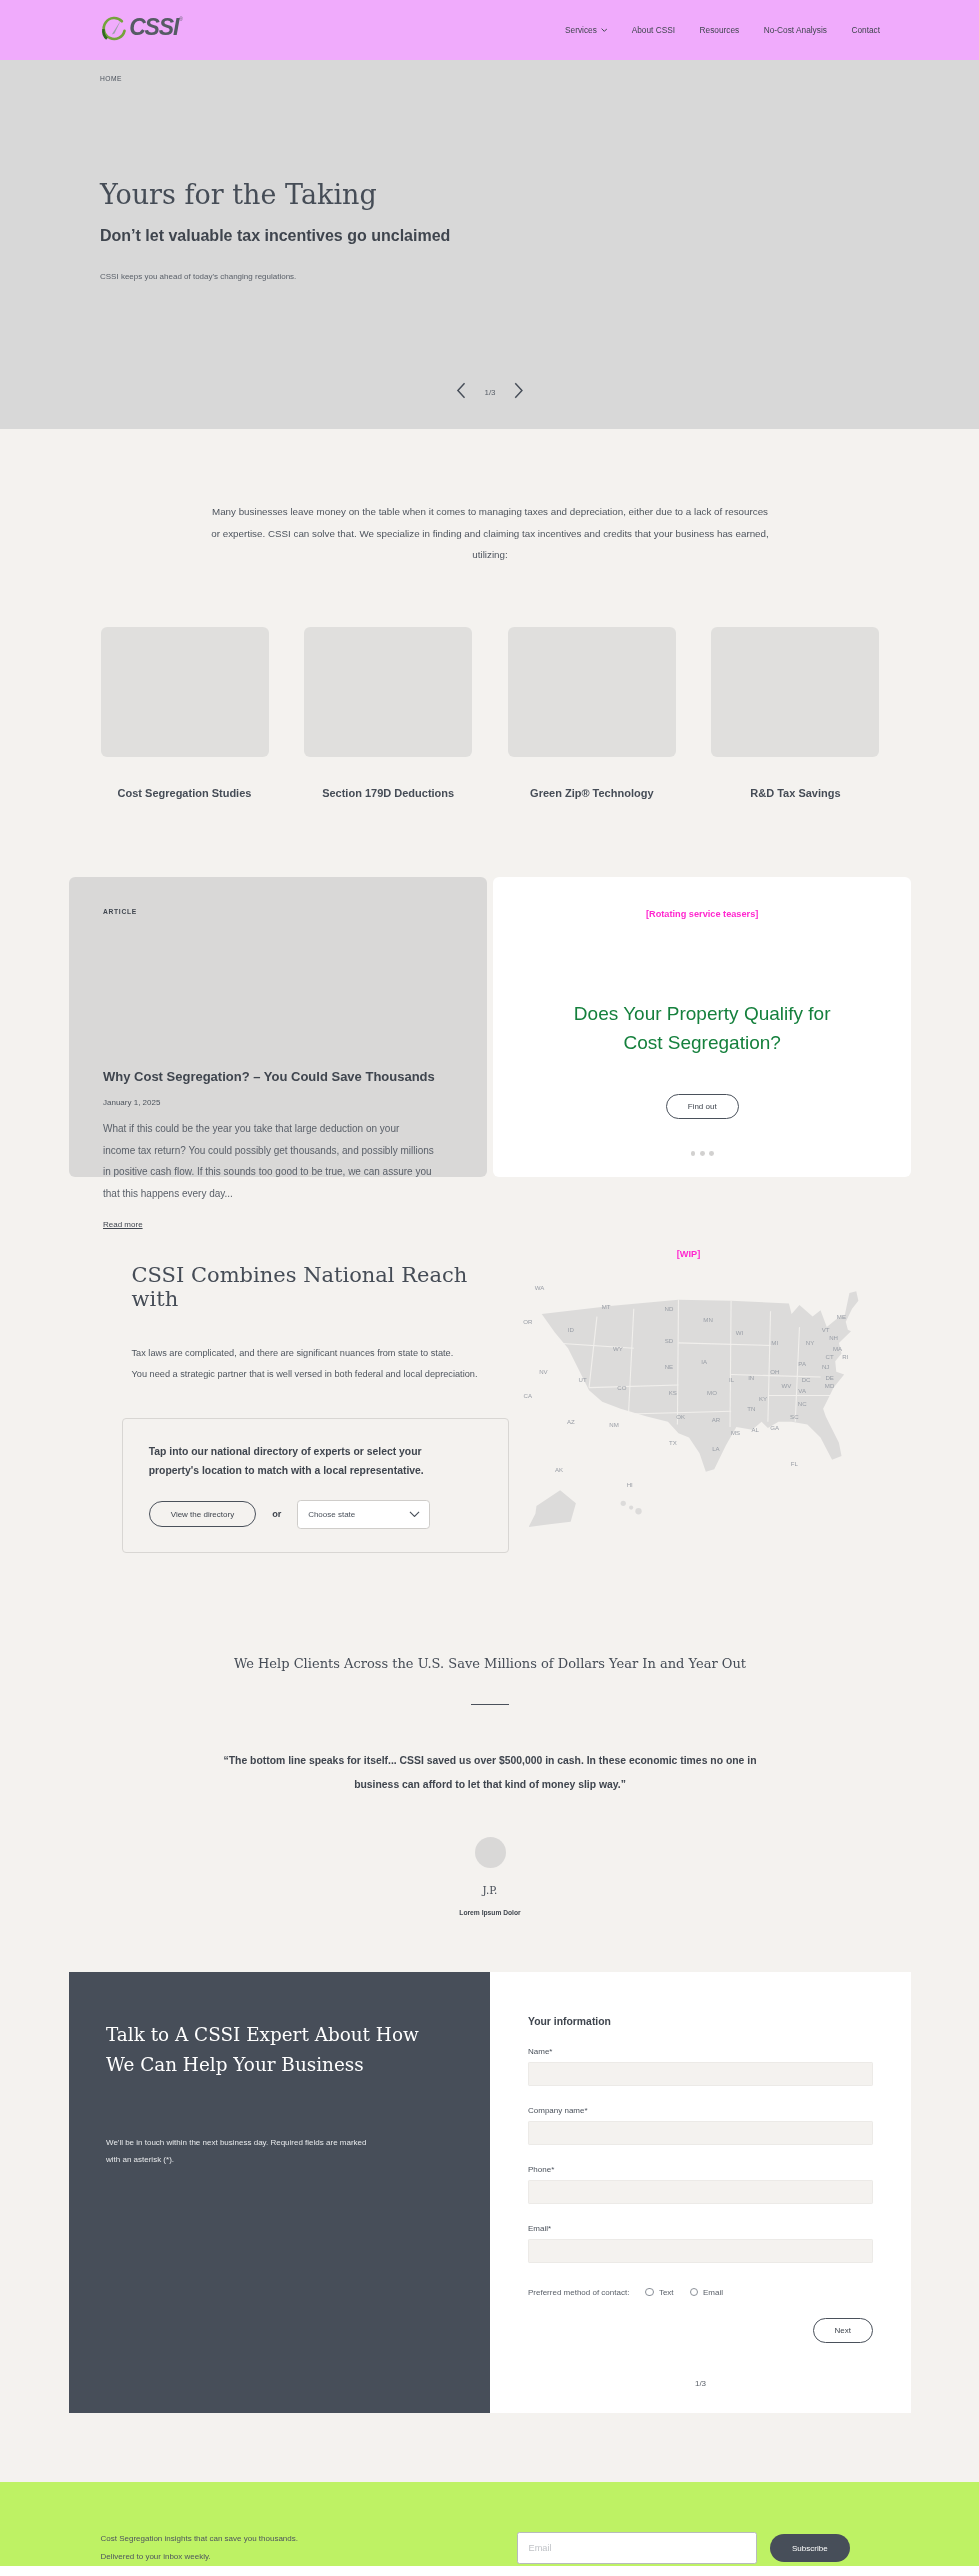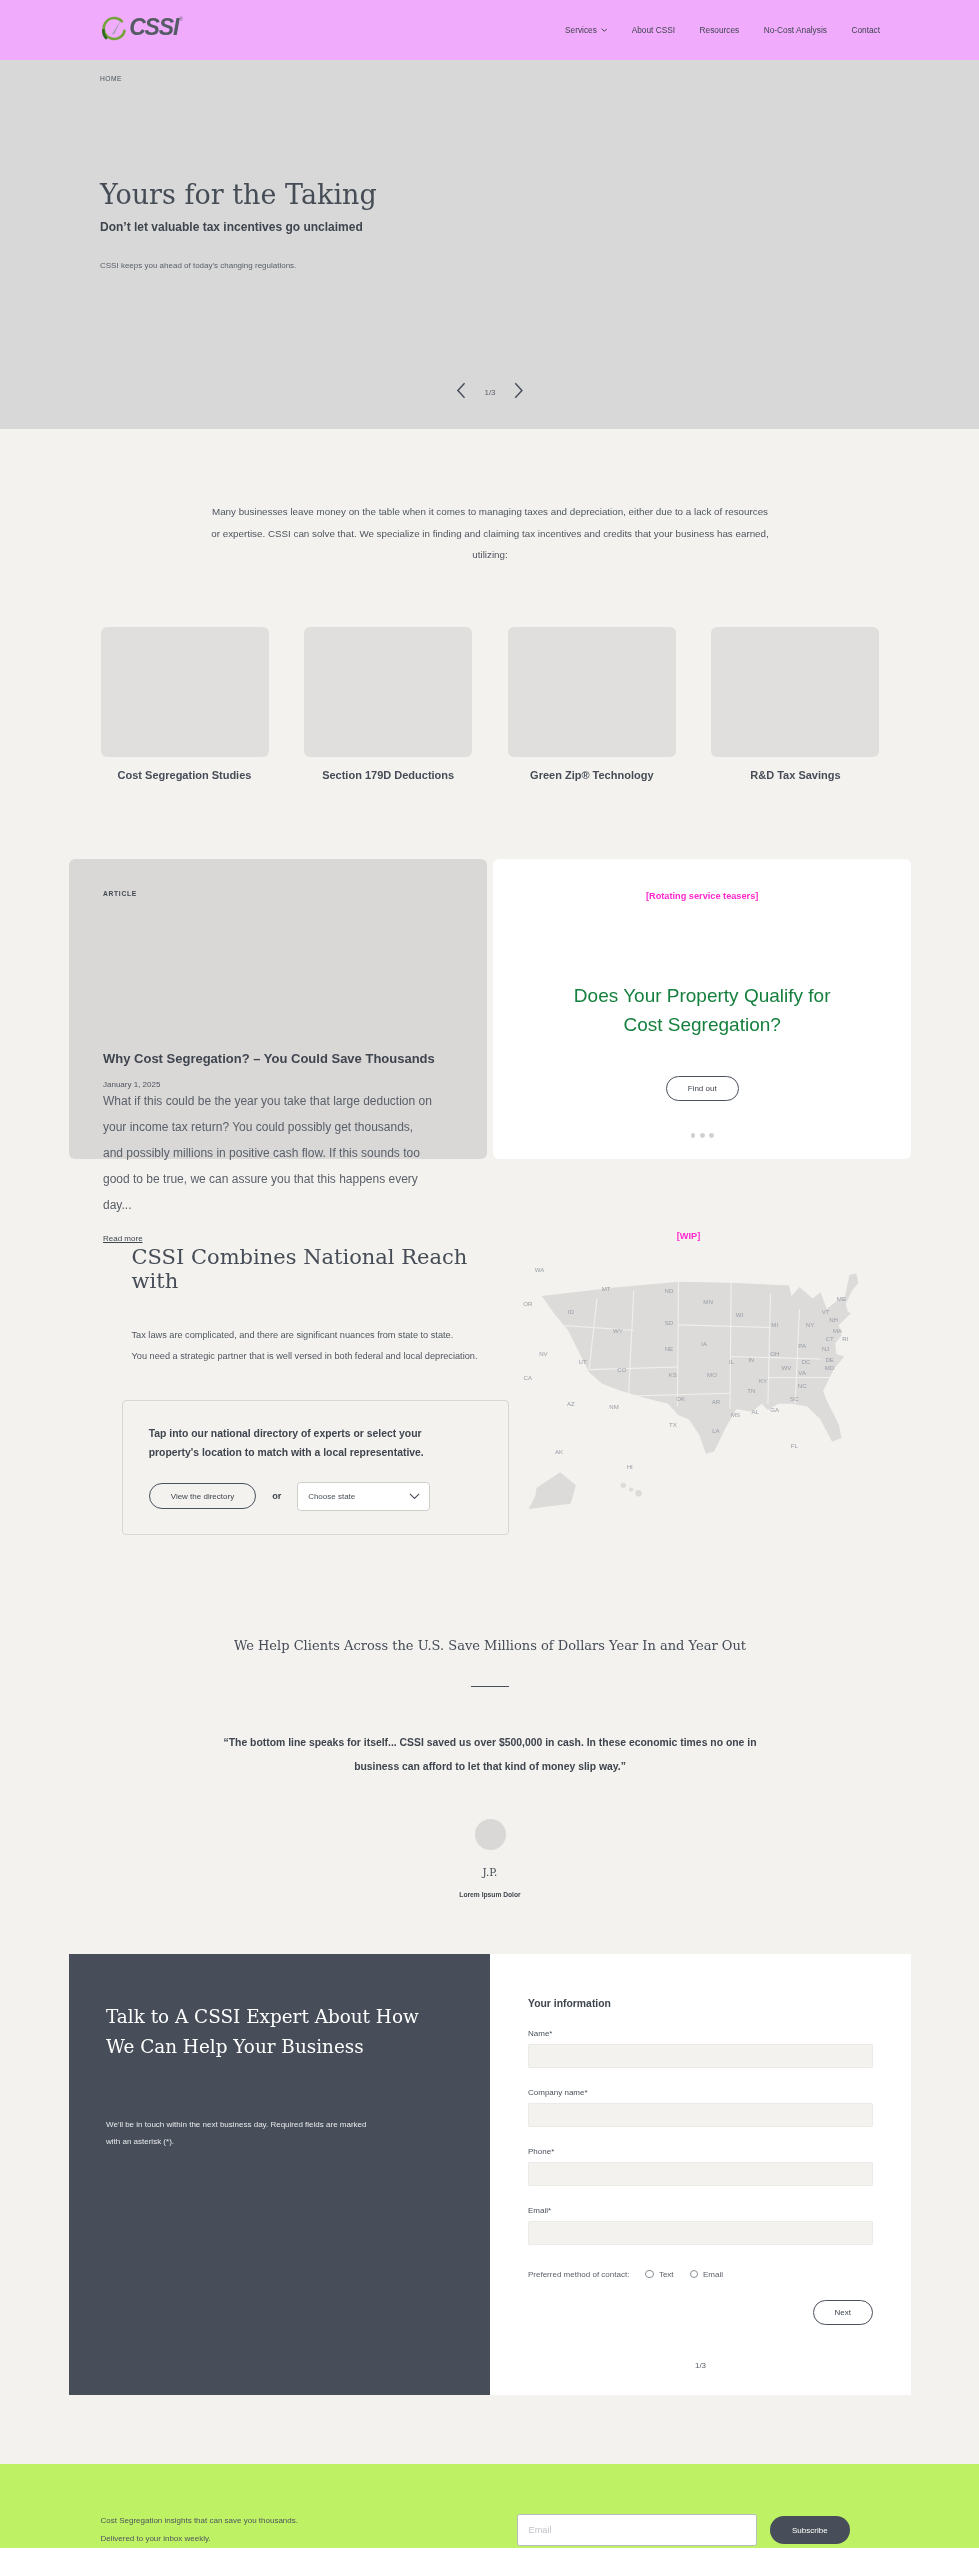--- a/index.html
+++ b/index.html
@@ -25,7 +25,7 @@
   .hero { height:369px; background:#d8d8d8; padding:14.7px 100px 0 100px; position:relative; }
   .breadcrumb { font-size:6.7px; letter-spacing:0.5px; color:#4a515b; cursor:pointer; }
   .hero h1 { font-size:27px; font-weight:500; color:#454c56; margin-top:97px; }
-  .hero h2 { font-size:12px; font-weight:bold; color:#3f454e; margin-top:10px; }
+  .hero h2 { font-size:16px; font-weight:bold; color:#3f454e; margin-top:17px; }
   .hero .hero-body { font-size:8px; color:#5a6069; margin-top:27px; }
   .carousel { position:absolute; left:0; right:0; bottom:24.5px; display:flex;
               align-items:center; justify-content:center; gap:16px; }

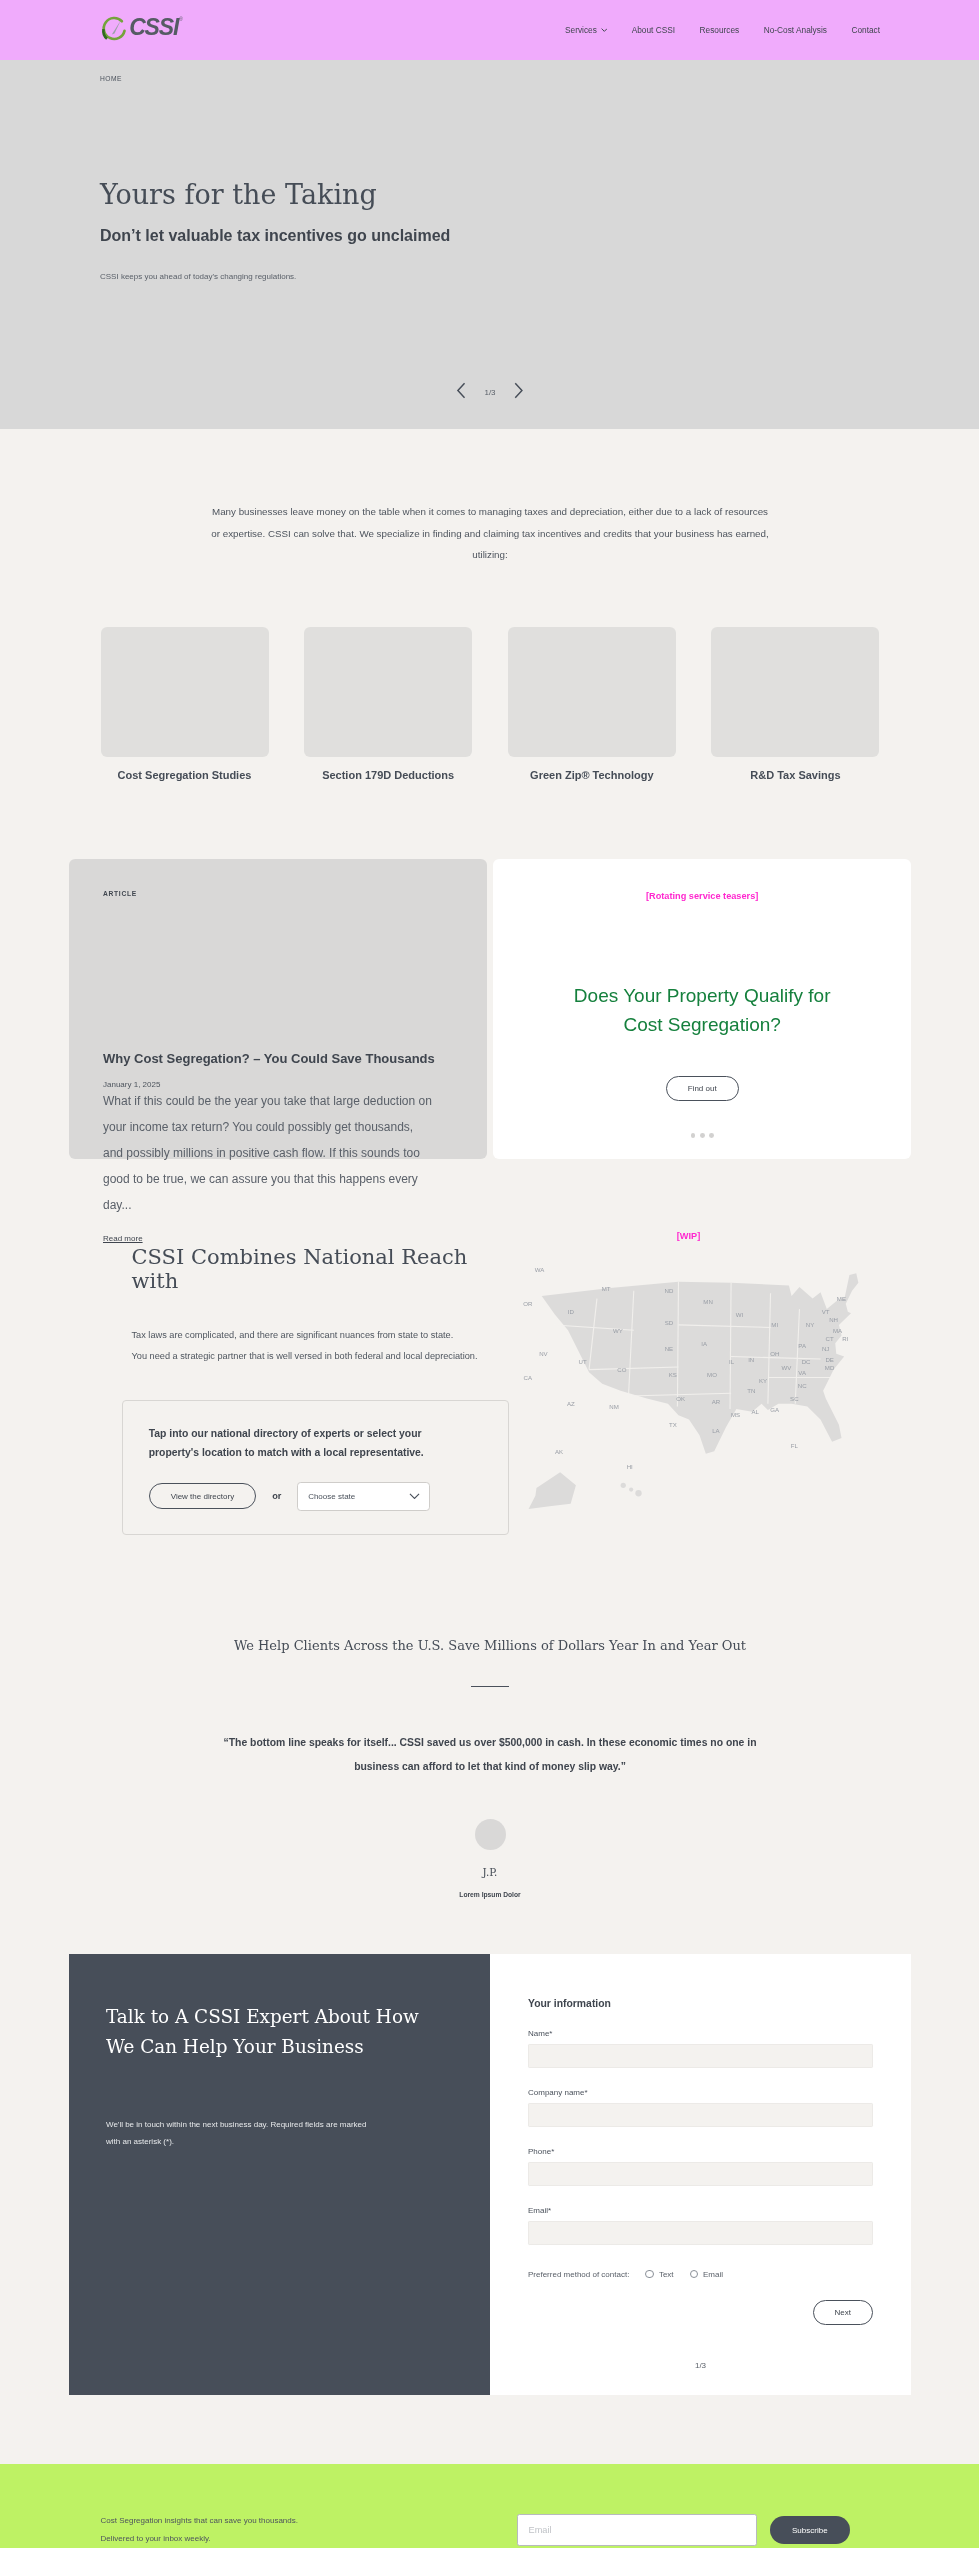--- a/index.html
+++ b/index.html
@@ -42,7 +42,7 @@
   .service-card { width:168px; cursor:pointer; }
   .service-img { width:168px; height:130px; background:#e0dfdd; border-radius:6.1px; }
   .service-label { text-align:center; font-size:11px; font-weight:bold; color:#454c56;
-                   margin-top:12px; }
+                   margin-top:30px; }
 
   
   .highlights { display:flex; gap:6.7px; margin-top:78px; }

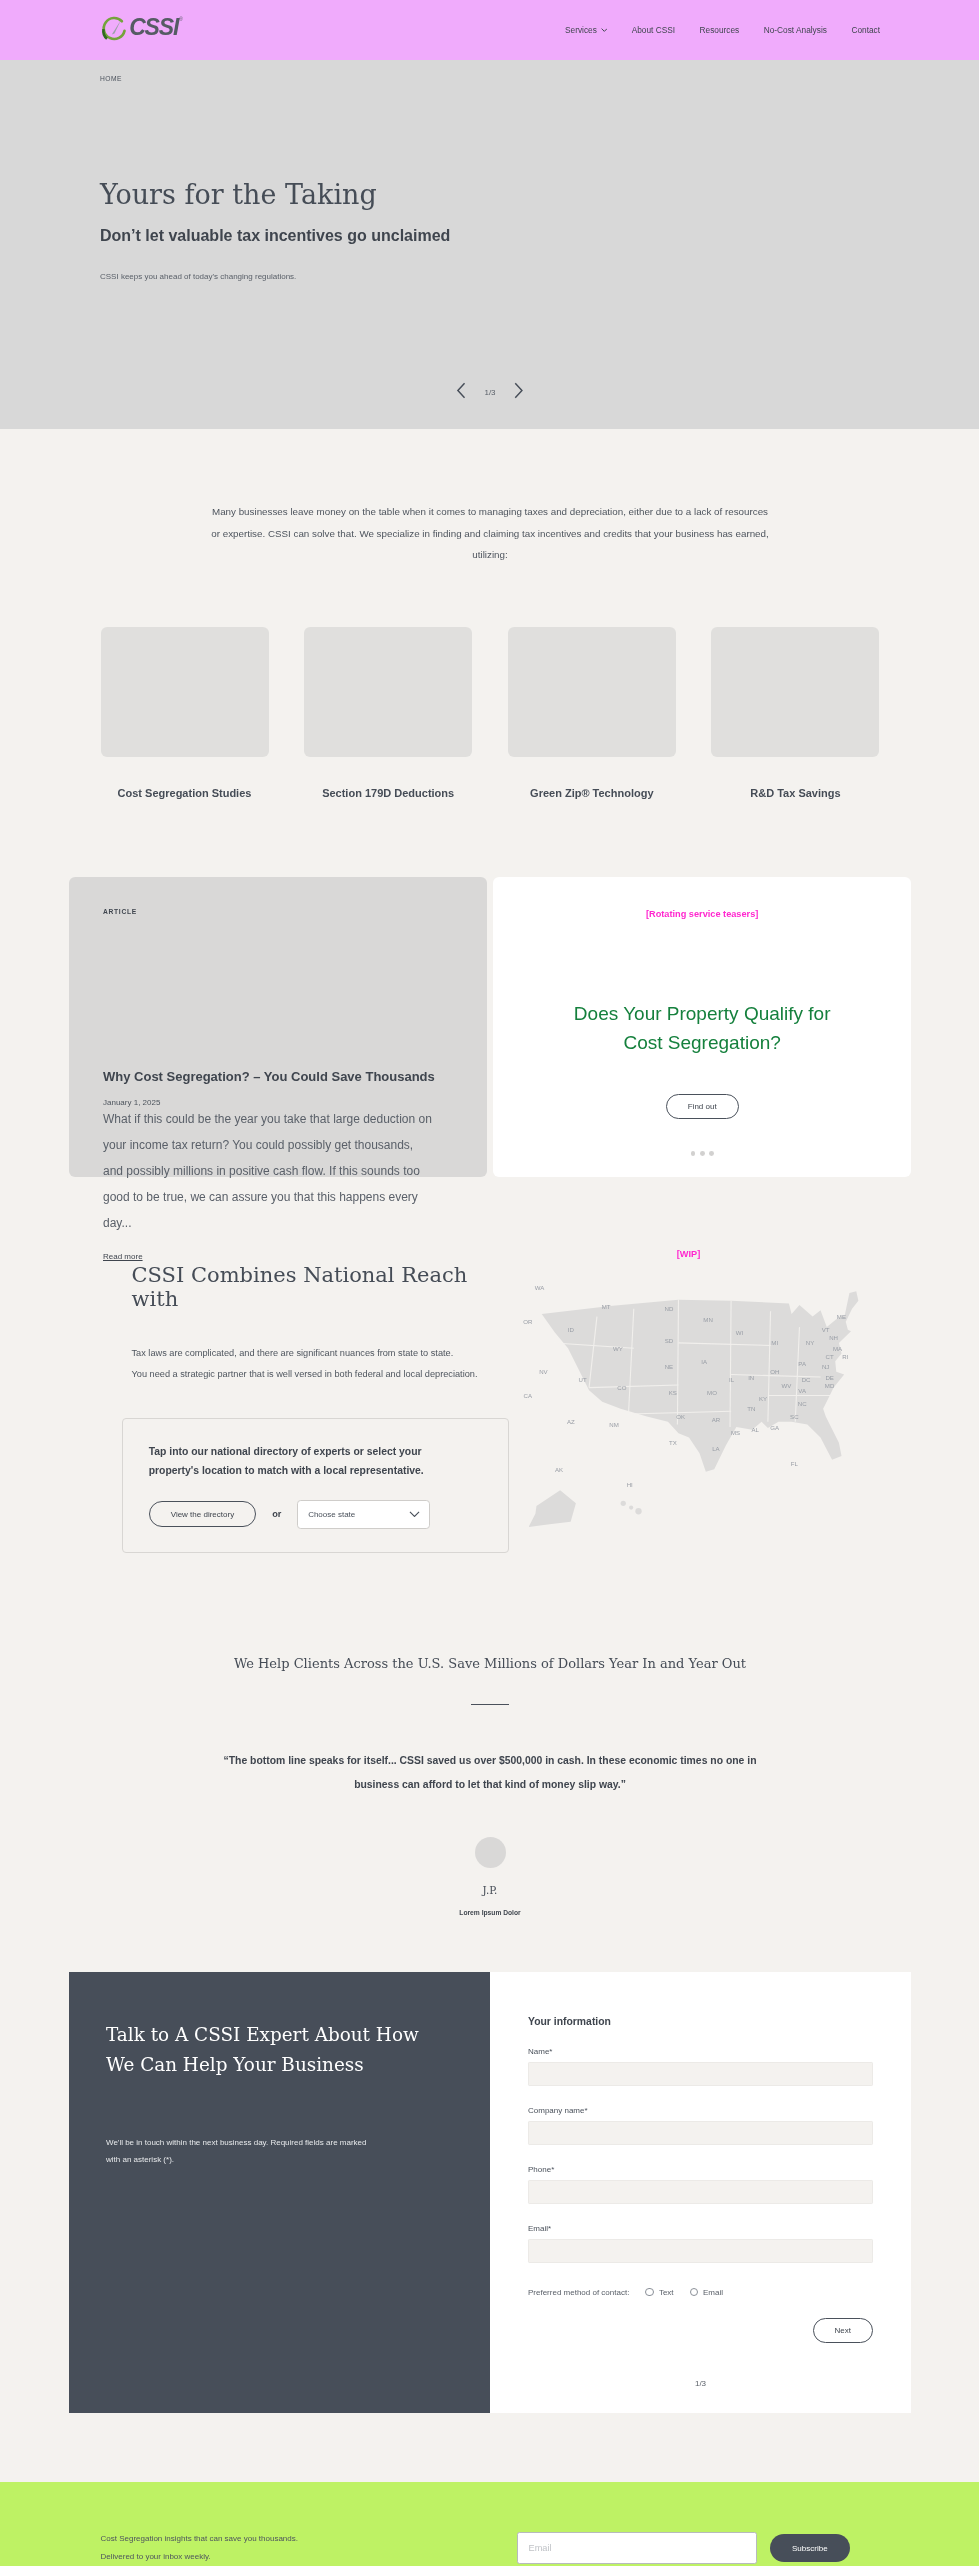--- a/index.html
+++ b/index.html
@@ -51,7 +51,7 @@
   .eyebrow { font-size:6.7px; font-weight:bold; letter-spacing:0.7px; color:#3f454e; }
   .article-title { font-size:13px; font-weight:bold; color:#3f454e; margin-top:154px; }
   .article-date { font-size:8px; color:#4e555e; margin-top:14.7px; }
-  .article-excerpt { font-size:12px; color:#5a6069; line-height:2.15; margin-top:0;
+  .article-excerpt { font-size:10px; color:#5a6069; line-height:2.15; margin-top:11px;
                      width:331px; }
   .read-more { display:inline-block; font-size:8px; color:#3f454e; margin-top:16px;
                text-decoration:underline; cursor:pointer; }

